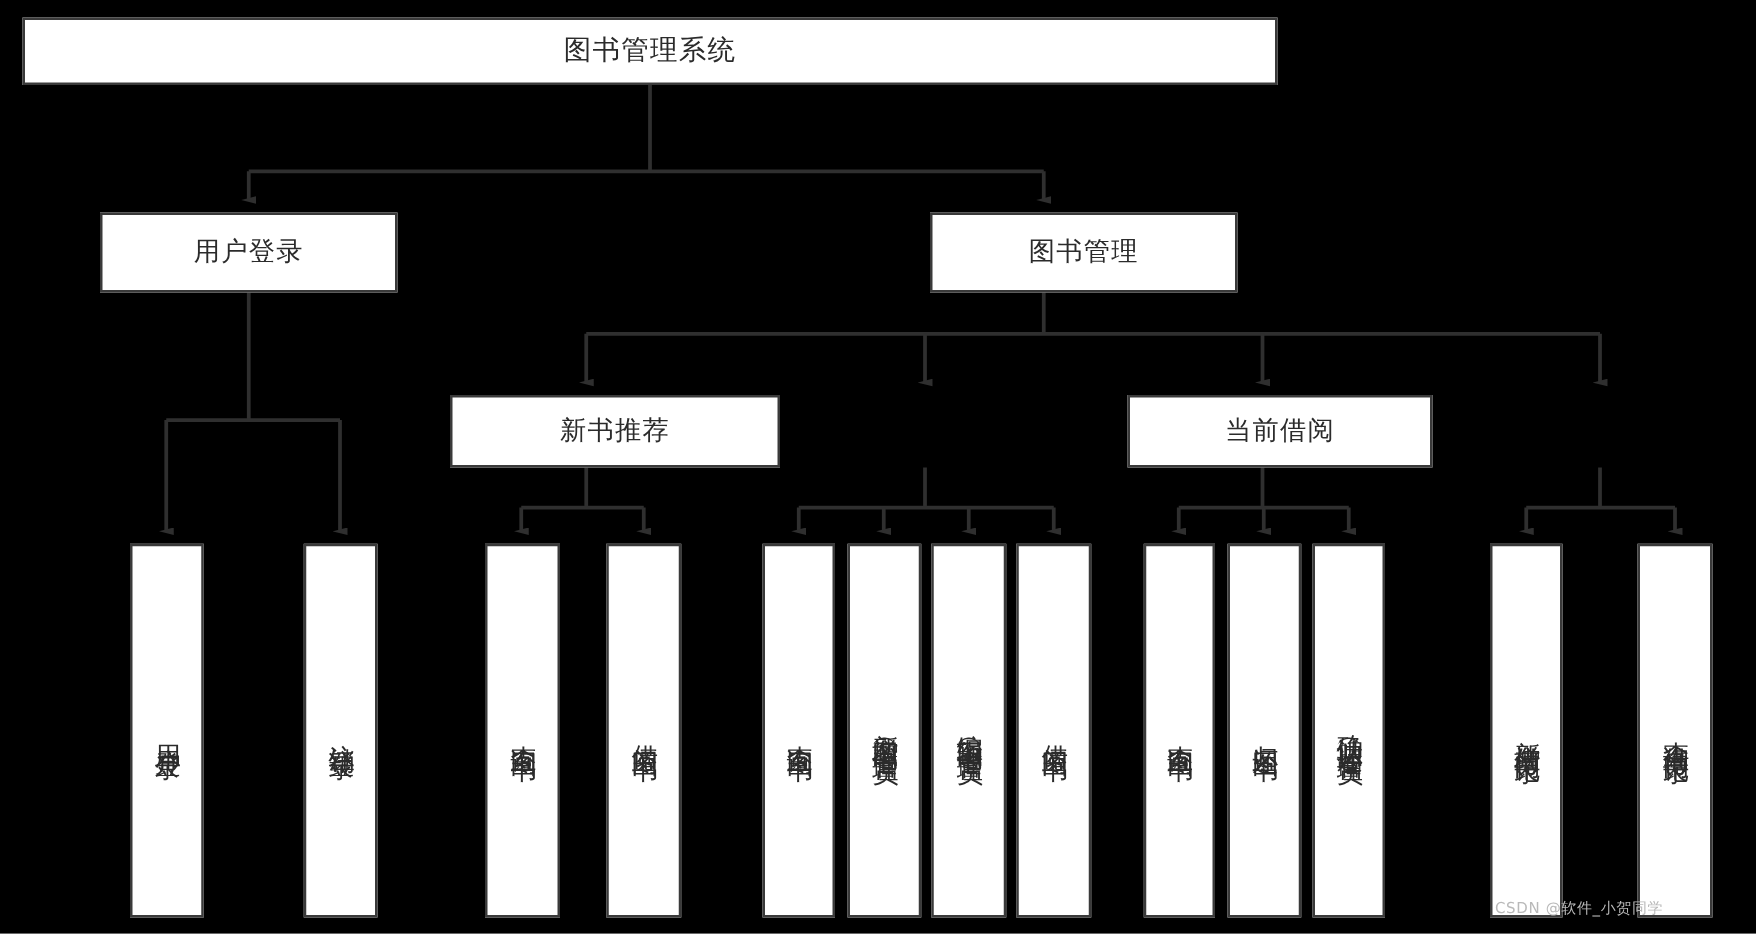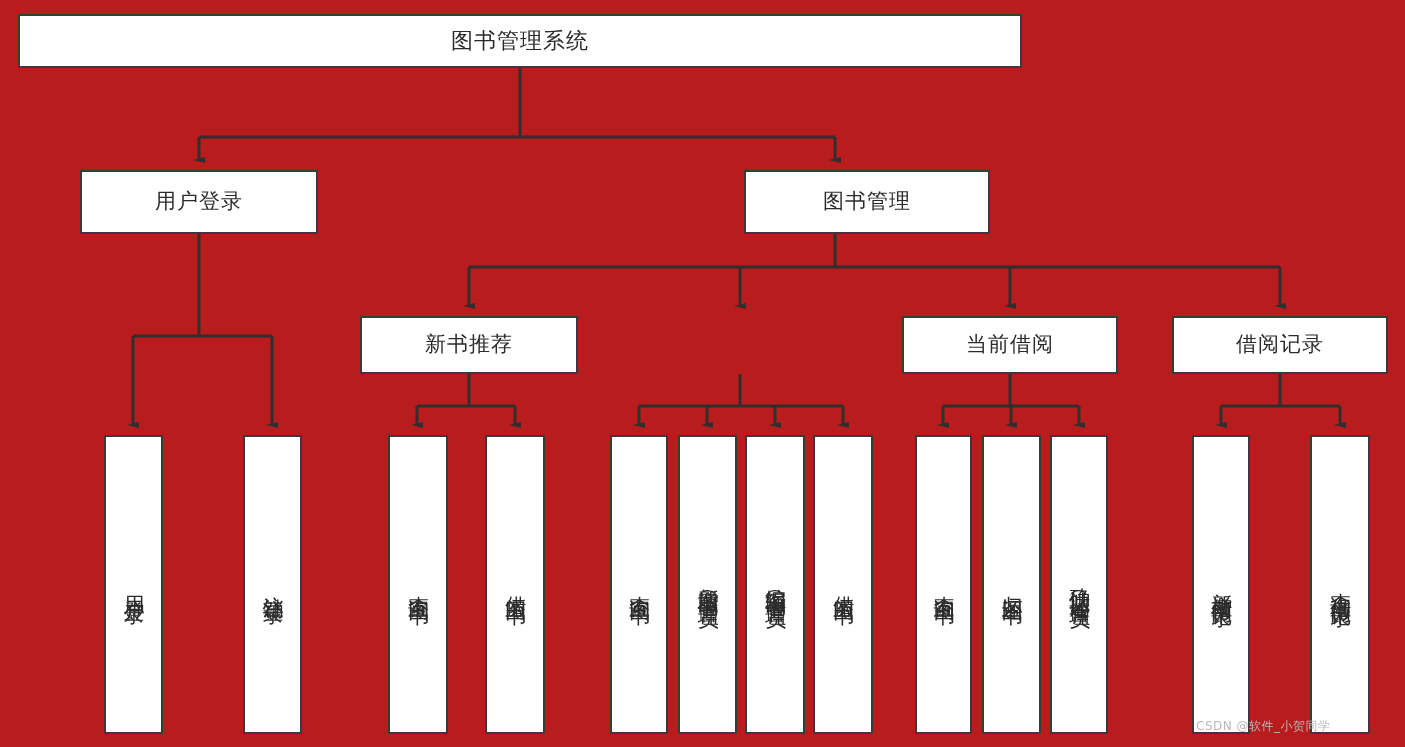--- a/index.html
+++ b/index.html
@@ -14,7 +14,7 @@
     position: relative;
     width: 1405px;
     height: 747px;
-    background: #b91c1c;
+    background: #000000;
     overflow: hidden;
   }
   svg#edges {

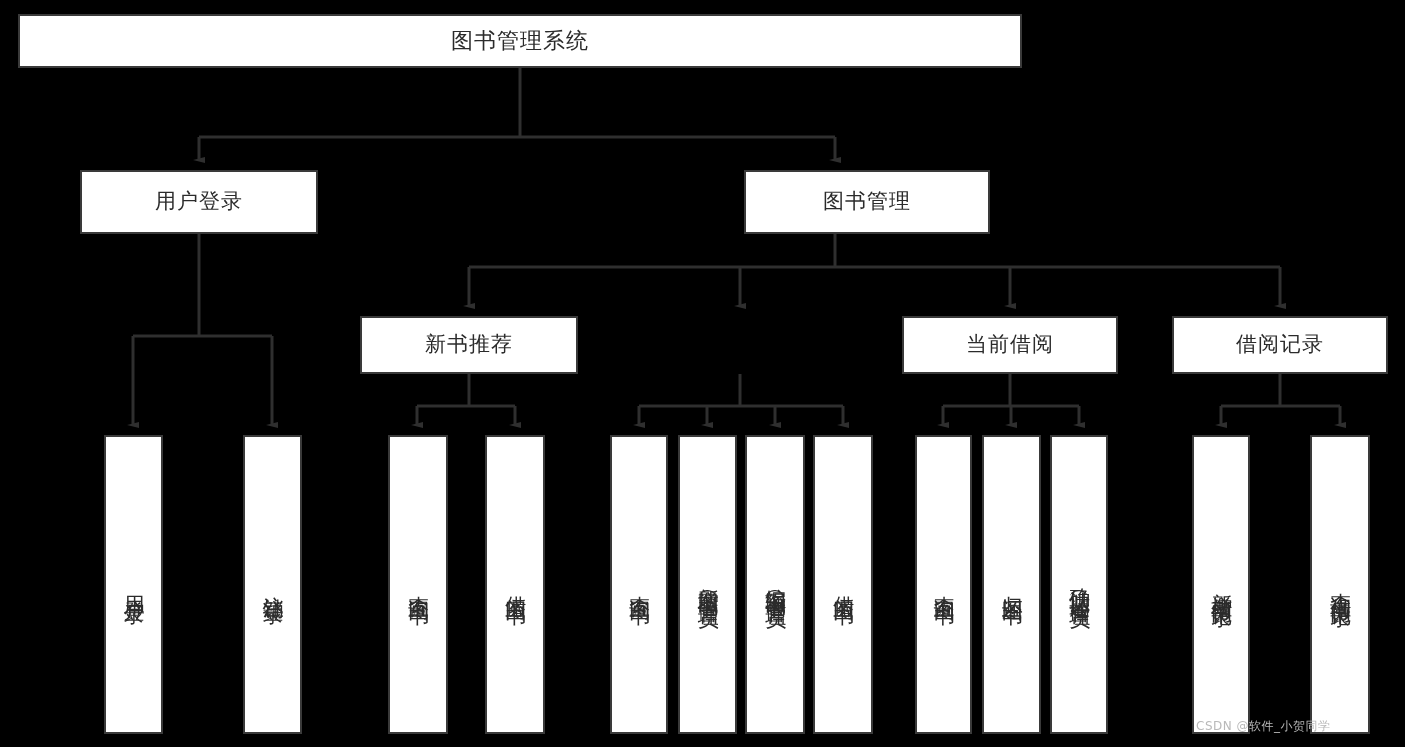--- a/index.html
+++ b/index.html
@@ -130,7 +130,7 @@
     <span>图书管理</span>
   </div>
 
-  <div class="node horiz" style="left:360px; top:316px; width:218px; height:58px;">
+  <div class="node horiz" style="left:360px; top:316px; width:264px; height:58px;">
     <span>新书推荐</span>
   </div>
   <div class="node horiz" style="left:902px; top:316px; width:216px; height:58px;">

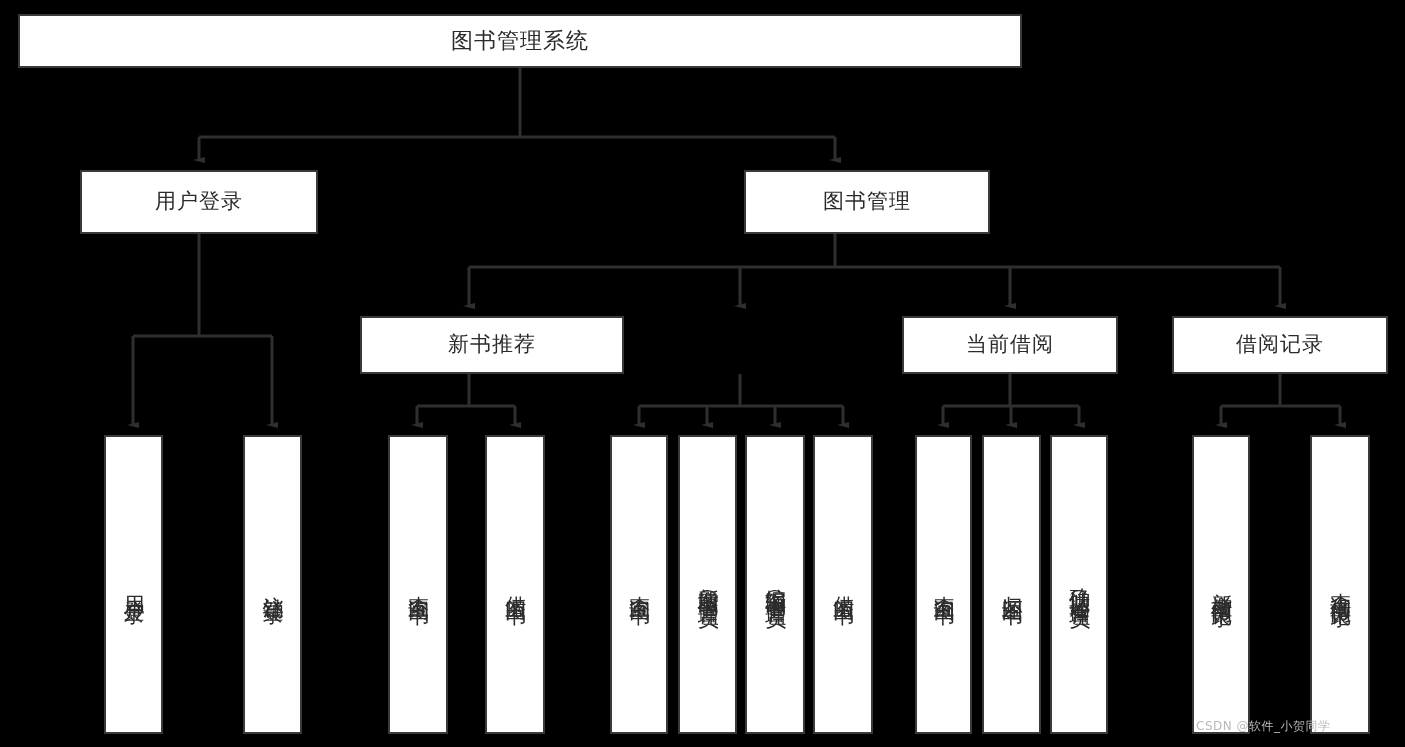--- a/index.html
+++ b/index.html
@@ -133,7 +133,7 @@
   <div class="node horiz" style="left:360px; top:316px; width:264px; height:58px;">
     <span>新书推荐</span>
   </div>
-  <div class="node horiz" style="left:902px; top:316px; width:216px; height:58px;">
+  <div class="node horiz" style="left:902px; top:316px; width:244px; height:58px;">
     <span>当前借阅</span>
   </div>
   <div class="node horiz" style="left:1172px; top:316px; width:216px; height:58px;">

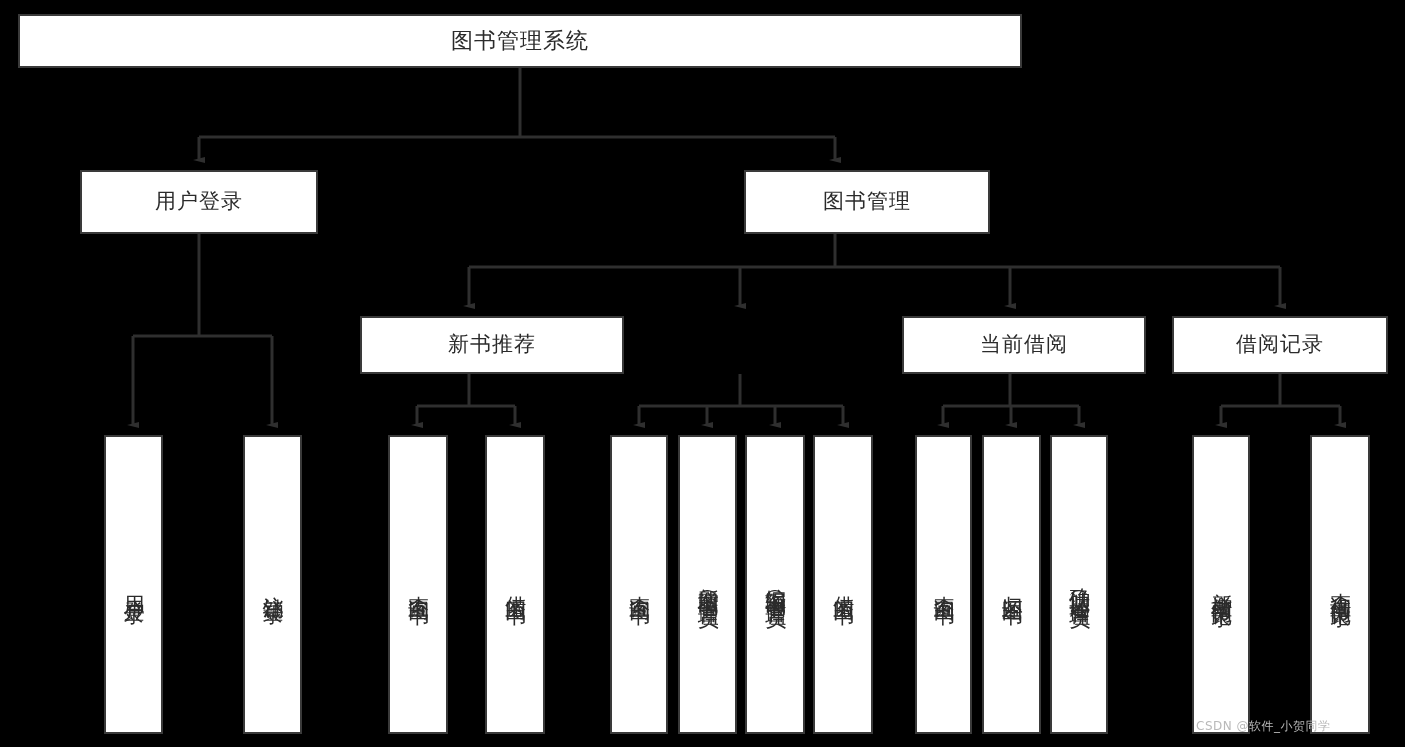--- a/index.html
+++ b/index.html
@@ -136,9 +136,6 @@
   <div class="node horiz" style="left:902px; top:316px; width:244px; height:58px;">
     <span>当前借阅</span>
   </div>
-  <div class="node horiz" style="left:1172px; top:316px; width:216px; height:58px;">
-    <span>借阅记录</span>
-  </div>
 
   <div class="node vert" style="left:104px; top:435px; width:59px; height:299px;">
     <span class="vert-label">用户登录</span>

